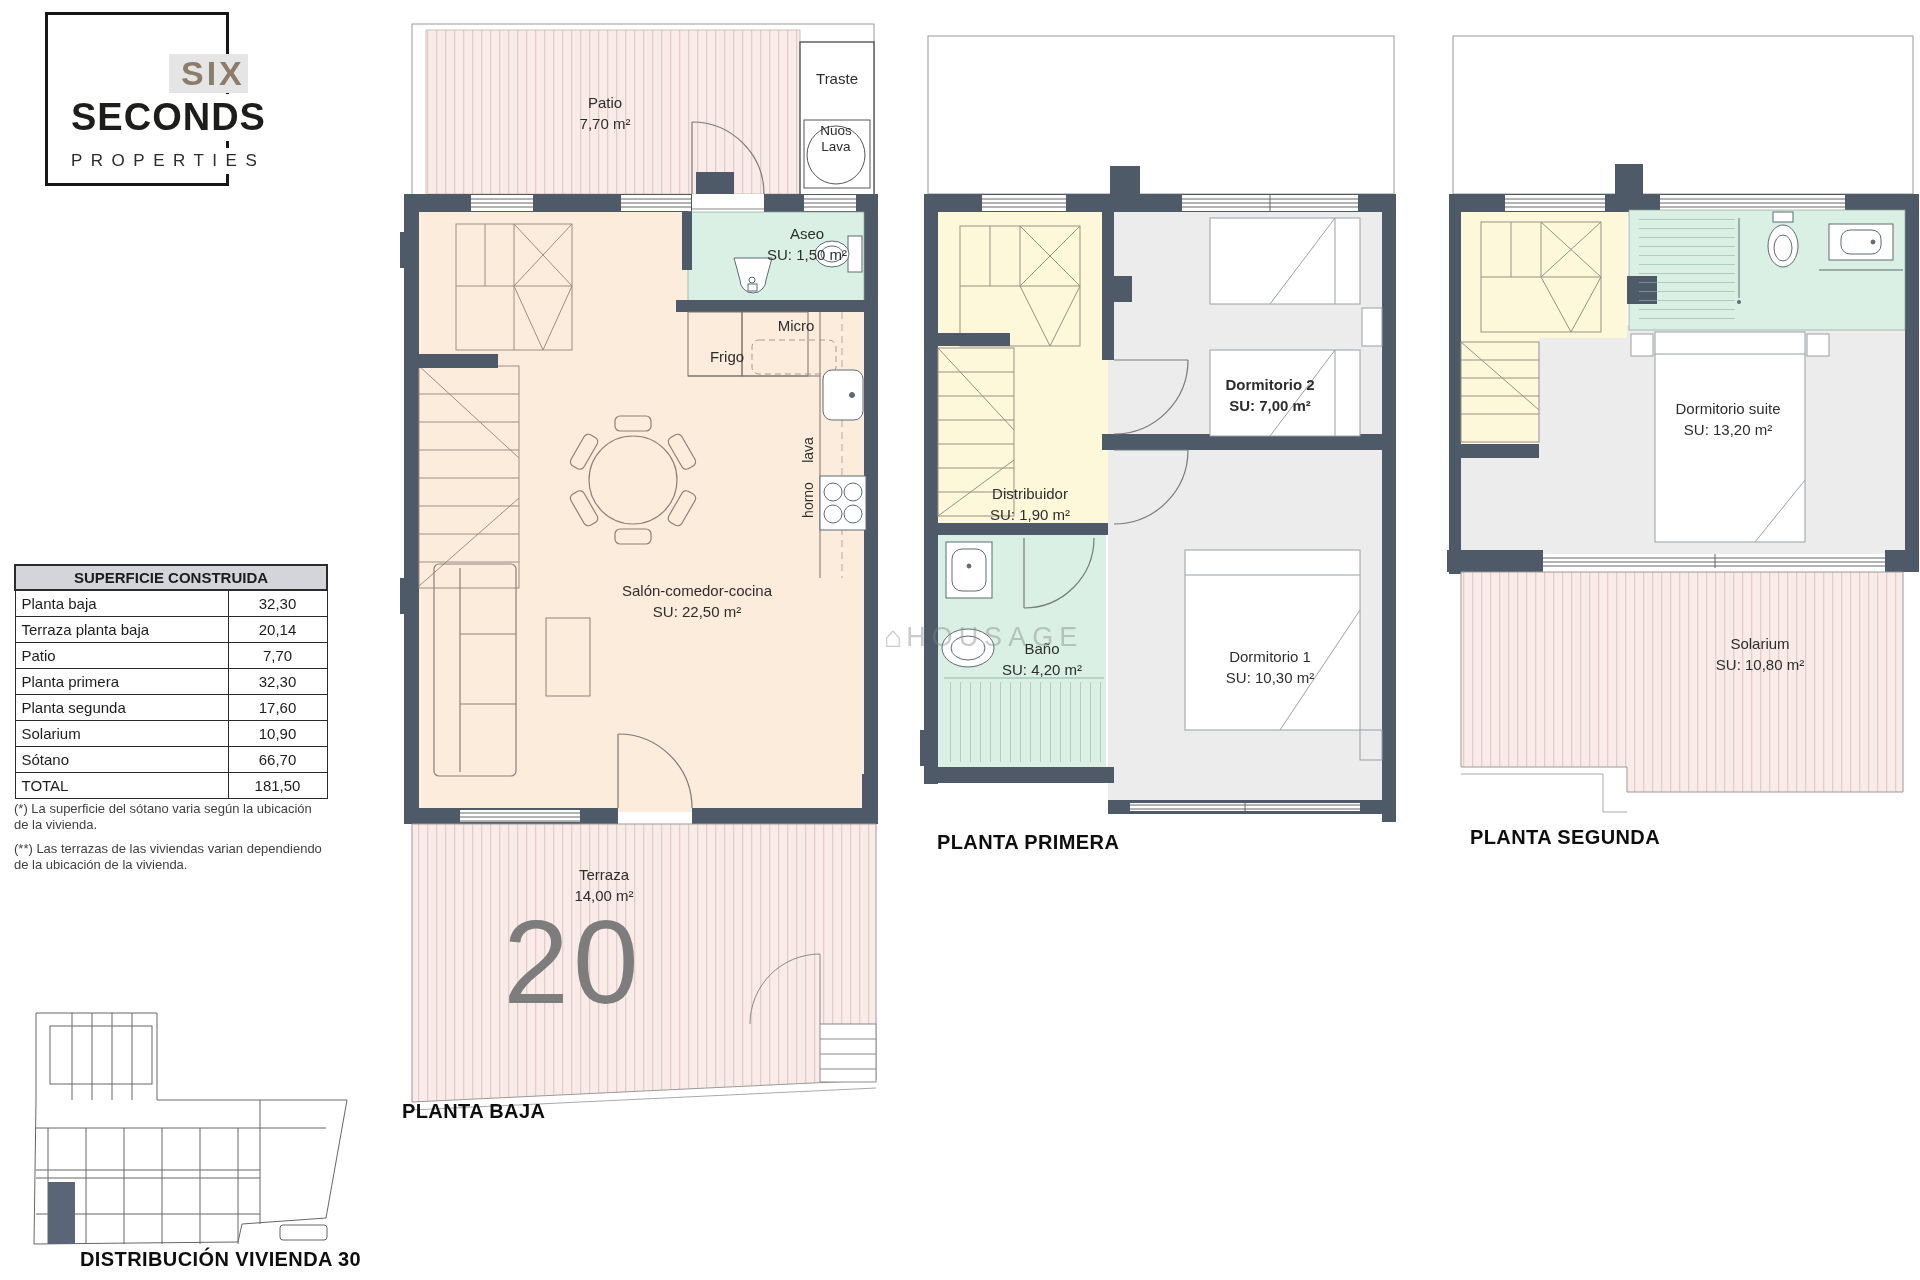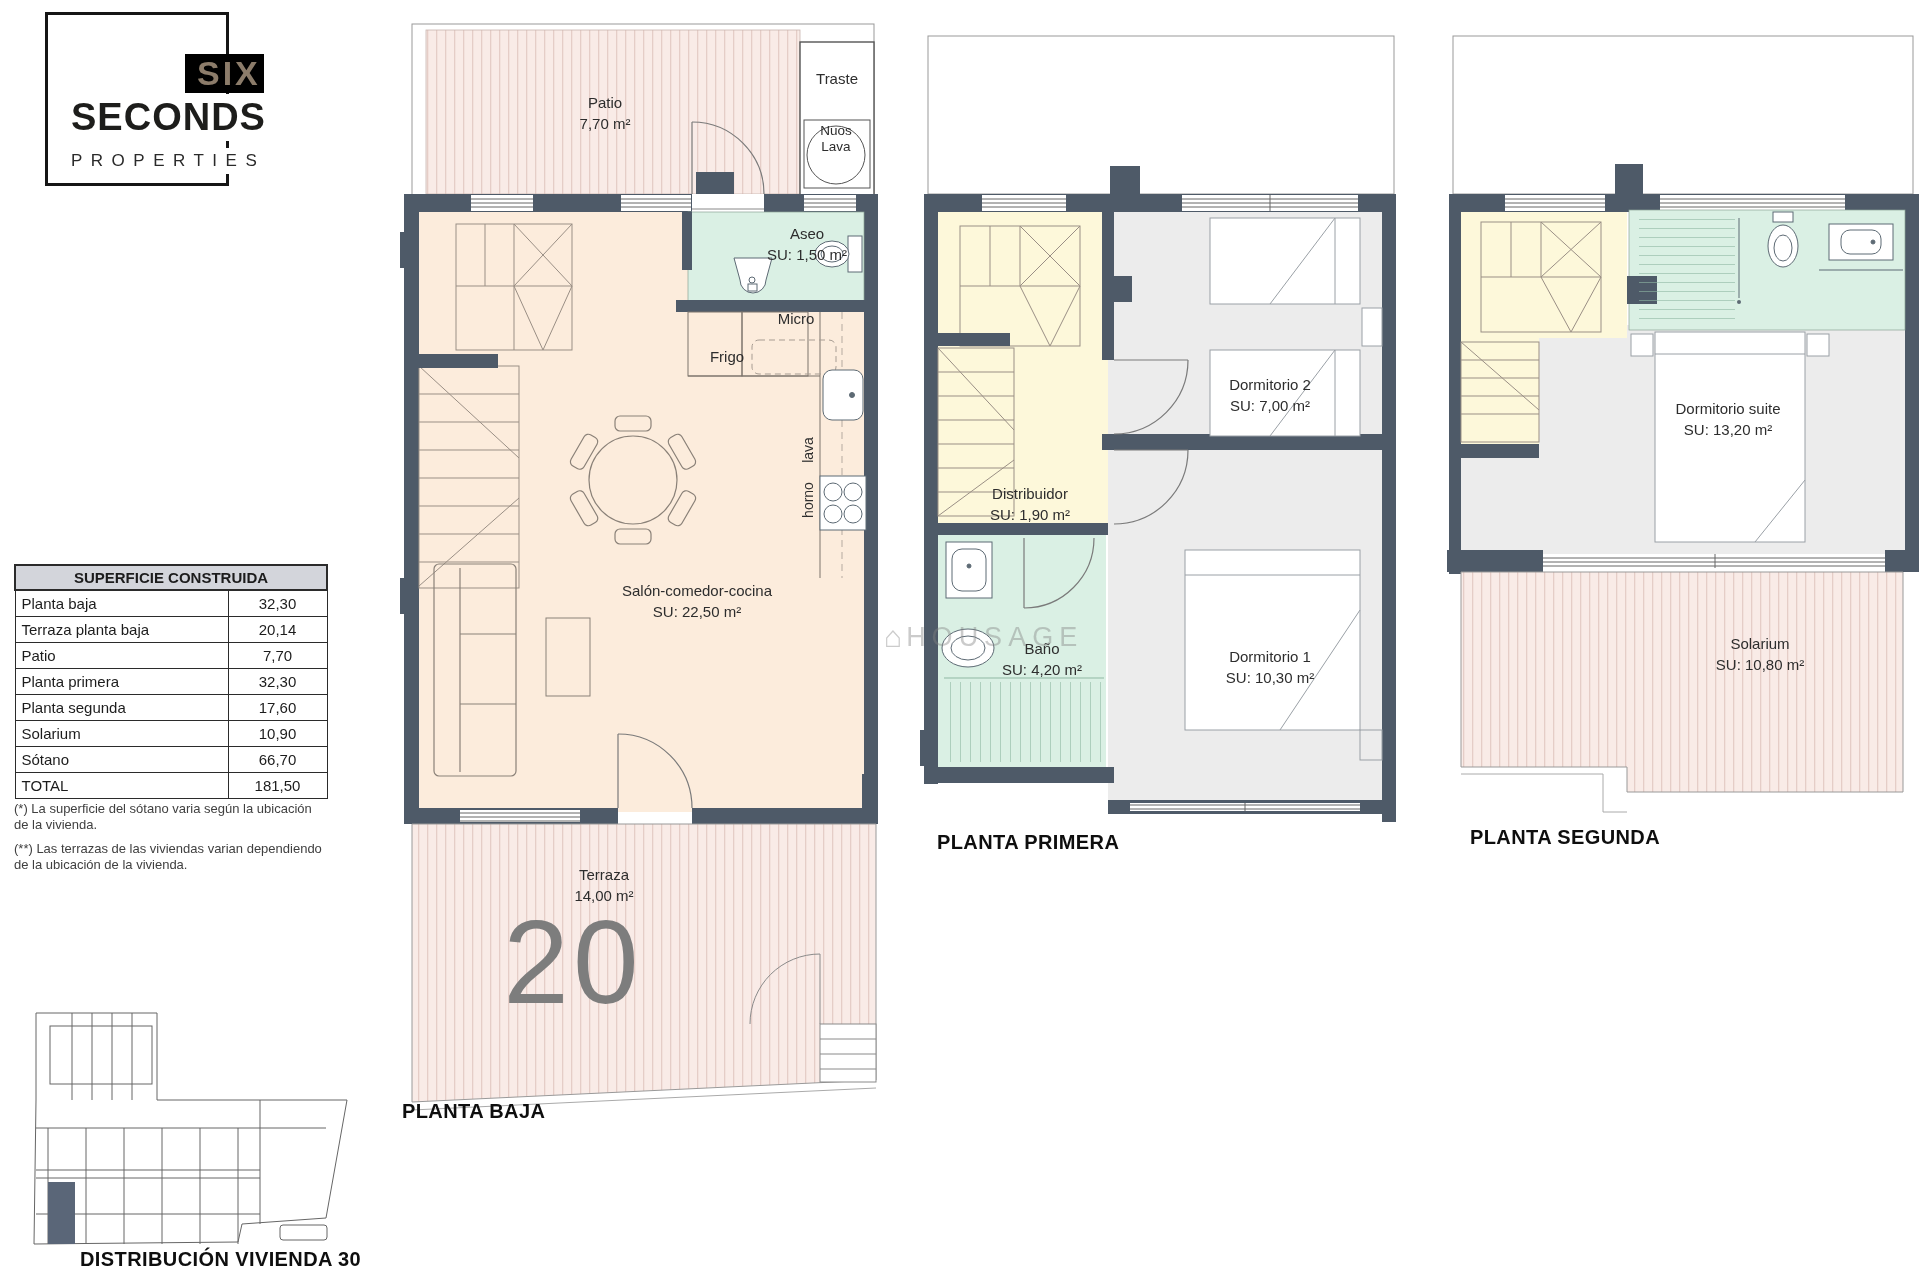--- a/index.html
+++ b/index.html
@@ -10,8 +10,8 @@
   
   .logo{position:absolute;left:45px;top:12px;width:225px;height:185px;z-index:6;}
   .logo-box{position:absolute;left:0;top:0;width:178px;height:168px;border:3px solid #161616;}
-  .logo-six{position:absolute;left:140px;top:42px;font-weight:700;font-size:34px;letter-spacing:3px;
-    color:#8c7c6a;background:#000000;padding:0 3px 0 12px;}
+  .logo-six{position:absolute;left:124px;top:42px;font-weight:700;font-size:34px;letter-spacing:3px;
+    color:#8c7c6a;background:#e5e5e5;padding:0 3px 0 12px;}
   .logo-seconds{position:absolute;left:20px;top:82px;font-weight:700;font-size:38px;letter-spacing:1px;
     color:#1d1d1b;background:#fff;padding:2px 6px 2px 6px;}
   .logo-properties{position:absolute;left:22px;top:136px;font-weight:400;font-size:17px;letter-spacing:8.5px;

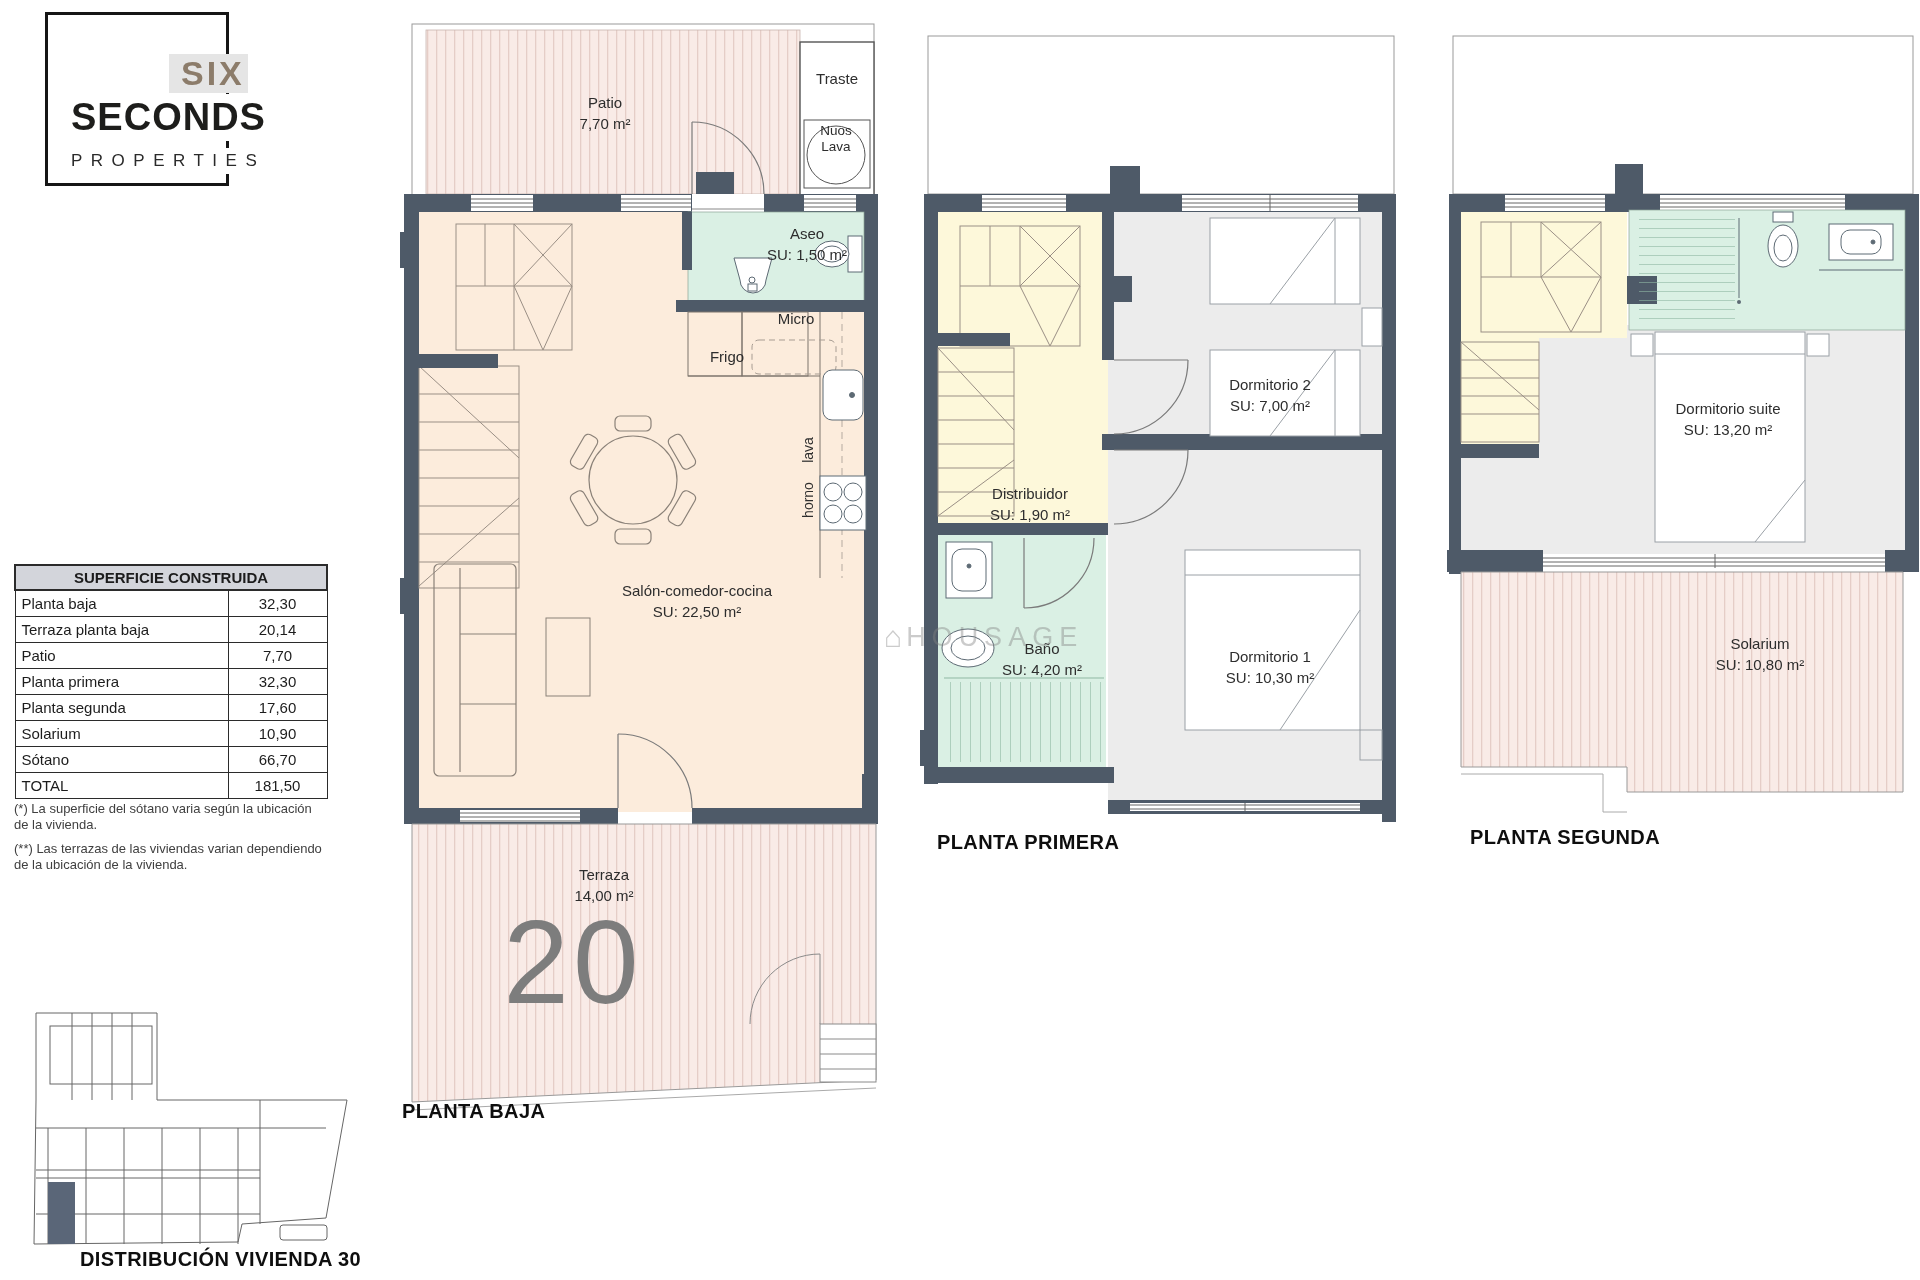--- a/index.html
+++ b/index.html
@@ -275,7 +275,7 @@
 <div class="lbl" style="left:727px;top:325px;margin-top:21px;">
   <span>Frigo</span>
 </div>
-<div class="lbl" style="left:796px;top:308px;text-align:center;">
+<div class="lbl" style="left:796px;top:315px;text-align:center;">
   <span>Micro</span>
 </div>
 <div class="rot" style="left:808px;top:450px;">lava</div>

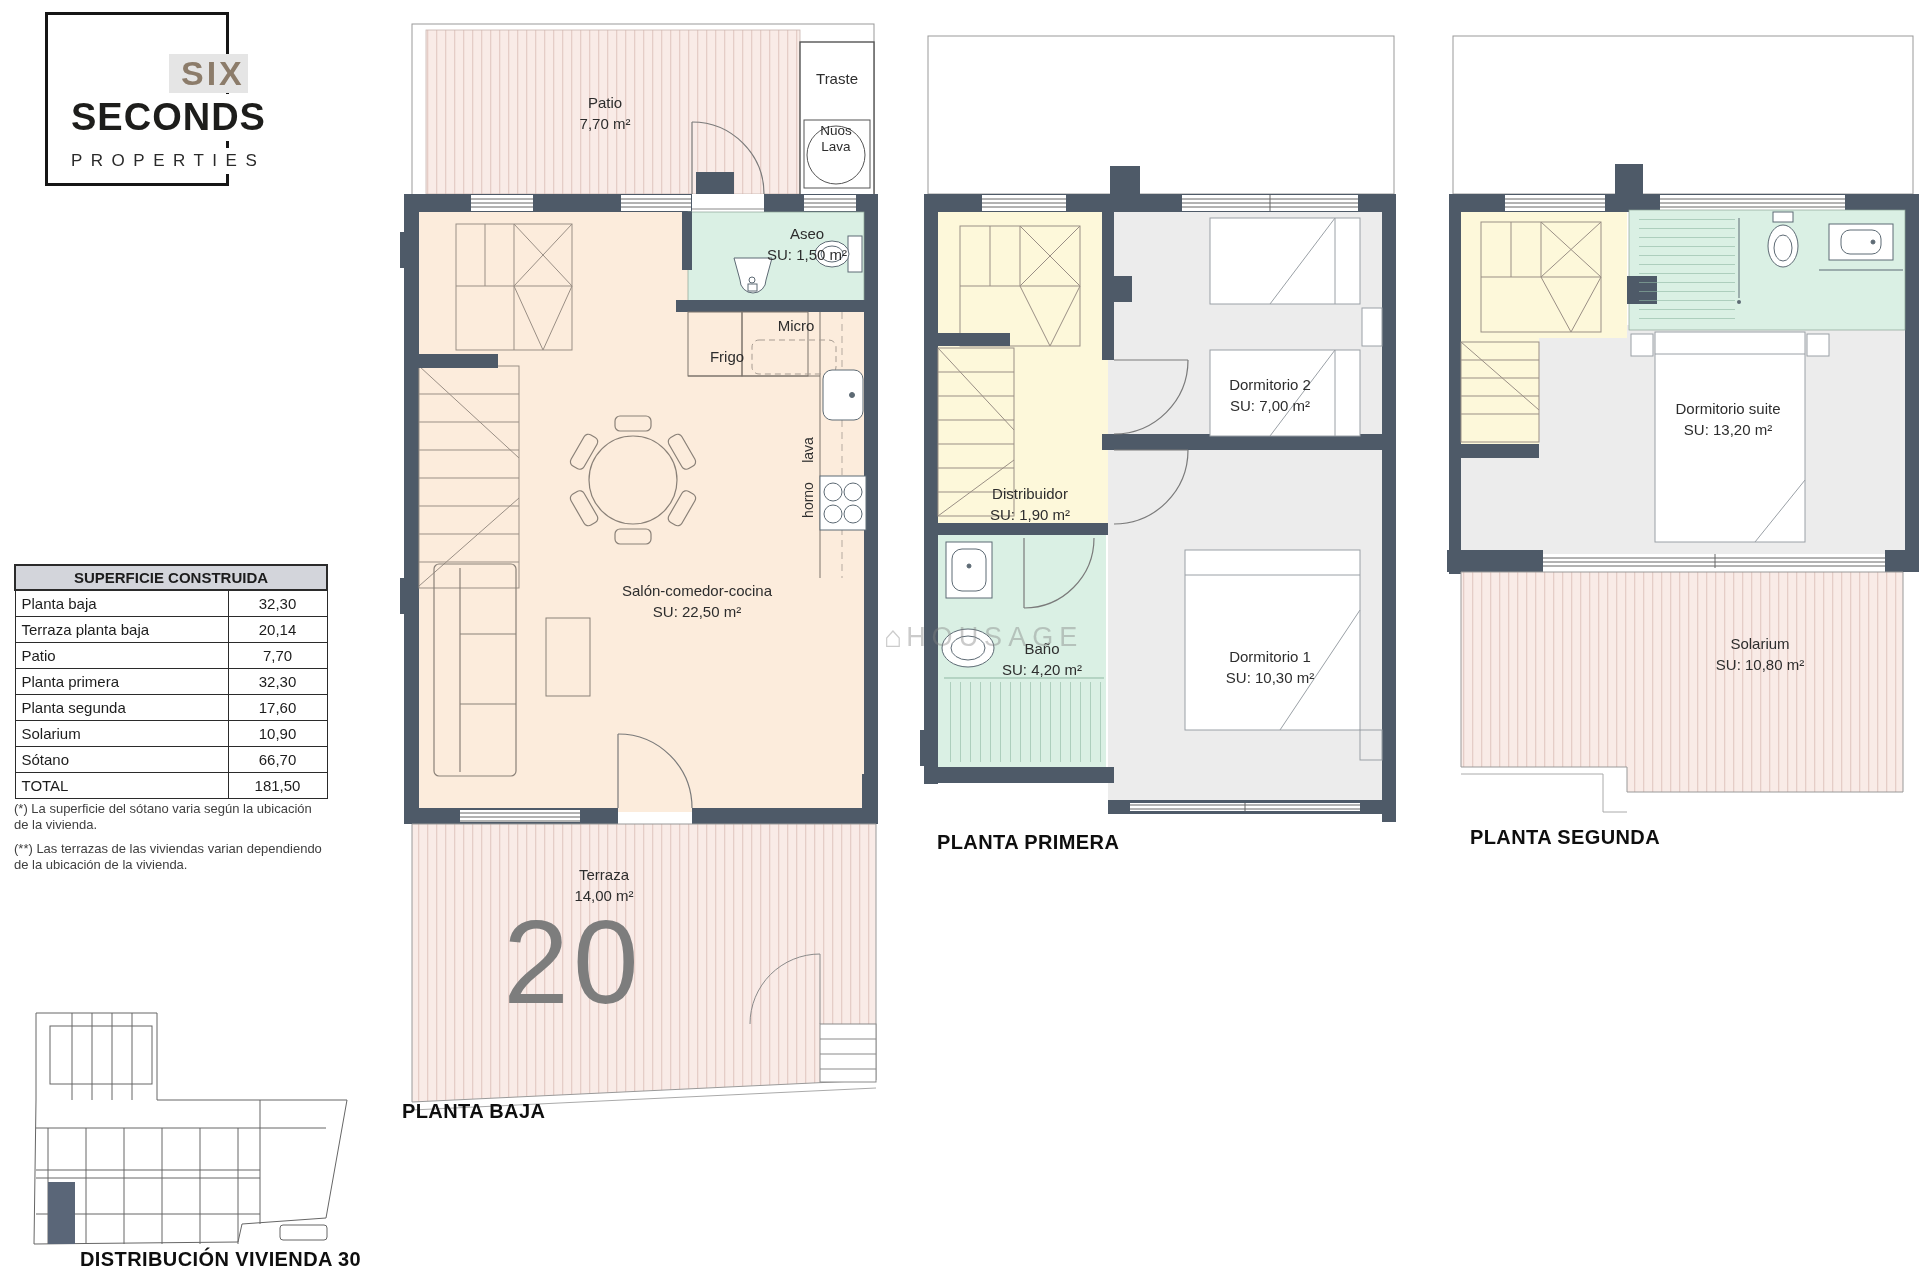--- a/index.html
+++ b/index.html
@@ -393,7 +393,7 @@
   </g>
 </svg>
 
-<div class="lbl" style="left:1270px;top:374px;">
+<div class="lbl" style="left:1270px;top:374px;font-weight:bold;">
   <span>Dormitorio 2</span>
     <span>SU: 7,00 m²</span>
 </div>

